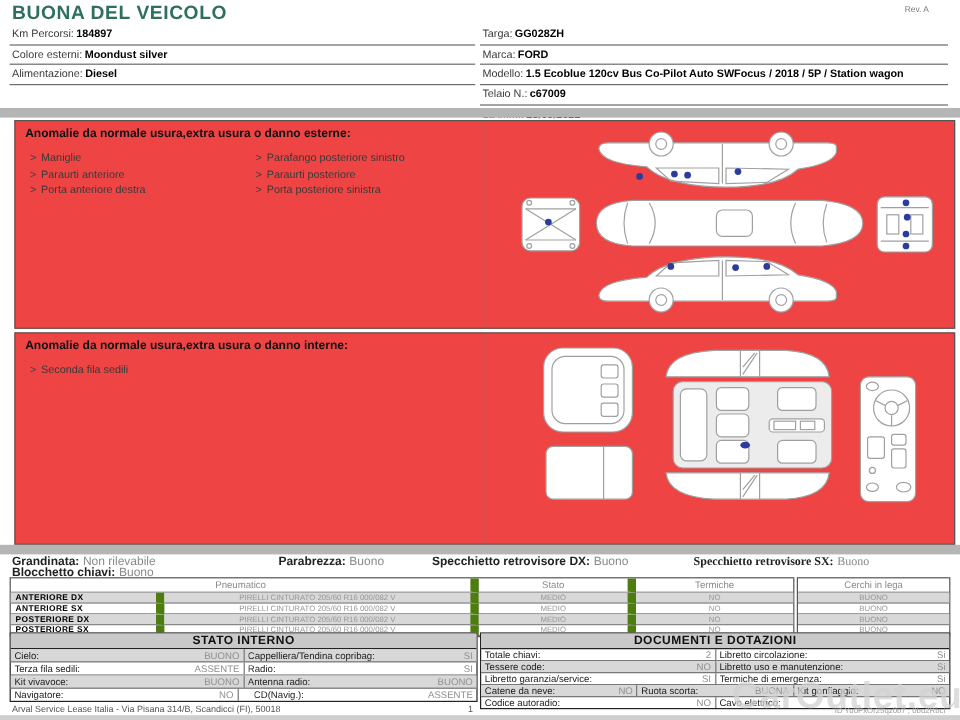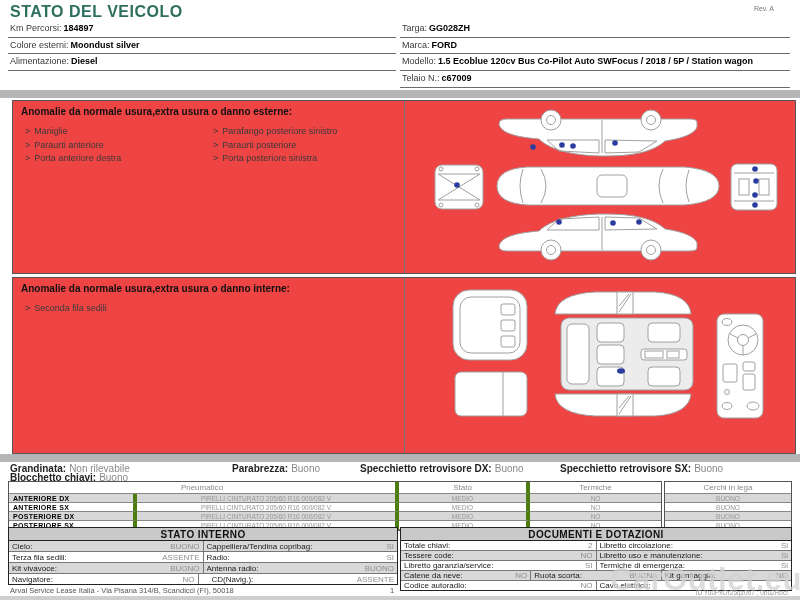--- a/index.html
+++ b/index.html
@@ -48,7 +48,7 @@
 
 <div class="page">
 
-  <div class="title">STATO DEL VEICOLO</div>
+  <div class="title">BUONA DEL VEICOLO</div>
   <div class="rev">Rev. A</div>
 
   <div class="info" style="left:8px;top:21px;width:388px;">

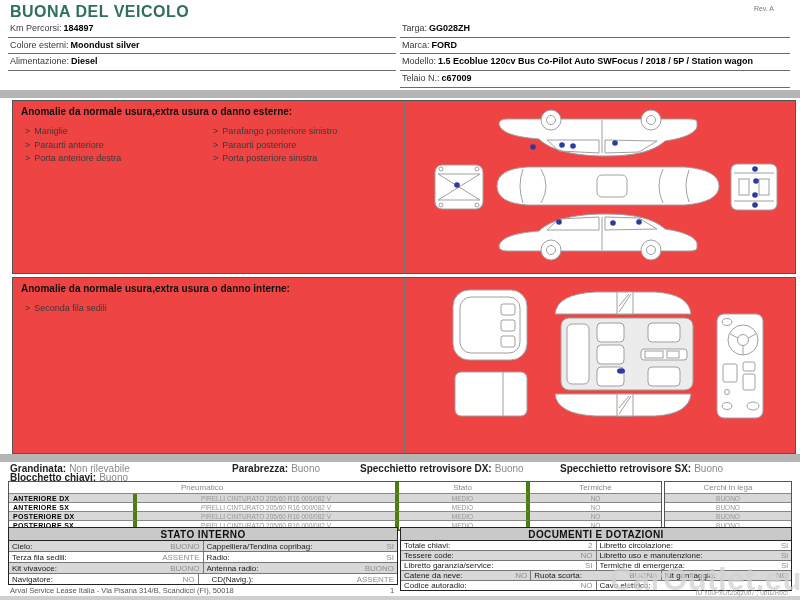--- a/index.html
+++ b/index.html
@@ -214,7 +214,7 @@
   <div class="csum" style="left:10px;top:463px;"><span class="l">Grandinata:</span><span class="v">Non rilevabile</span></div>
   <div class="csum" style="left:232px;top:463px;"><span class="l">Parabrezza:</span><span class="v">Buono</span></div>
   <div class="csum" style="left:360px;top:463px;"><span class="l">Specchietto retrovisore DX:</span><span class="v">Buono</span></div>
-  <div class="csum" style="left:560px;top:463px;"><span class="l">Specchietto retrovisore SX:</span><span class="v">Buono</span></div>
+  <div class="csum" style="left:578px;top:463px;font-family:Liberation Serif, serif;"><span class="l">Specchietto retrovisore SX:</span><span class="v">Buono</span></div>
   <div class="csum" style="left:10px;top:472px;"><span class="l">Blocchetto chiavi:</span><span class="v">Buono</span></div>
 
   <div class="tgrid" style="left:8px;top:481px;width:652px;grid-template-columns:128px 262px 131px 131px;">

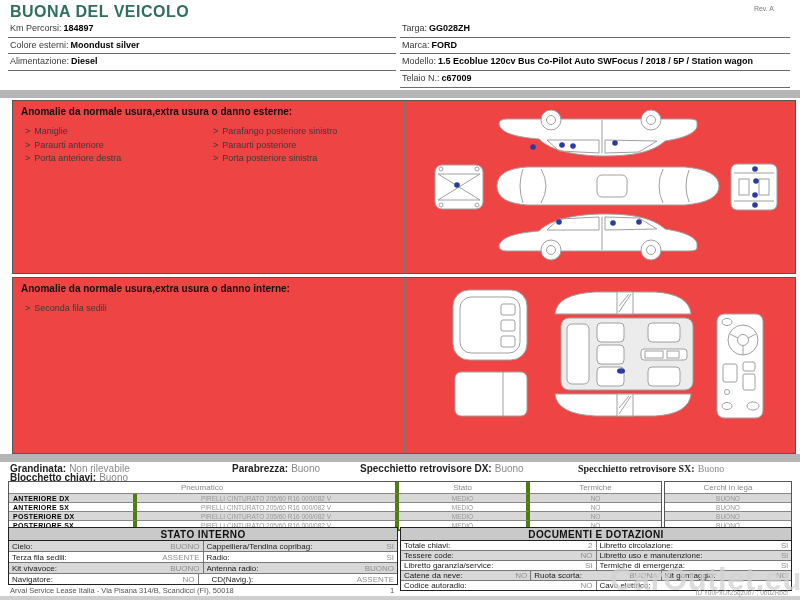--- a/index.html
+++ b/index.html
@@ -21,7 +21,7 @@
   .csum .l{font-weight:bold;color:#222;}
   .csum .v{color:#8a8a8a;margin-left:3px;}
   .tgrid{position:absolute;display:grid;border:1px solid #555;background:#fff;font-size:7px;}
-  .tc{border-right:4px solid #4d7c0f;border-bottom:1px solid #888;display:flex;align-items:center;justify-content:center;height:8px;overflow:hidden;}
+  .tc{border-right:7px solid #4d7c0f;border-bottom:1px solid #888;display:flex;align-items:center;justify-content:center;height:8px;overflow:hidden;}
   .tc.last{border-right:none;}
   .tc.hed{height:11px;font-size:8px;color:#8a8a8a;}
   .tc.pos{justify-content:flex-start;padding-left:4px;font-weight:bold;color:#000;letter-spacing:.3px;}

